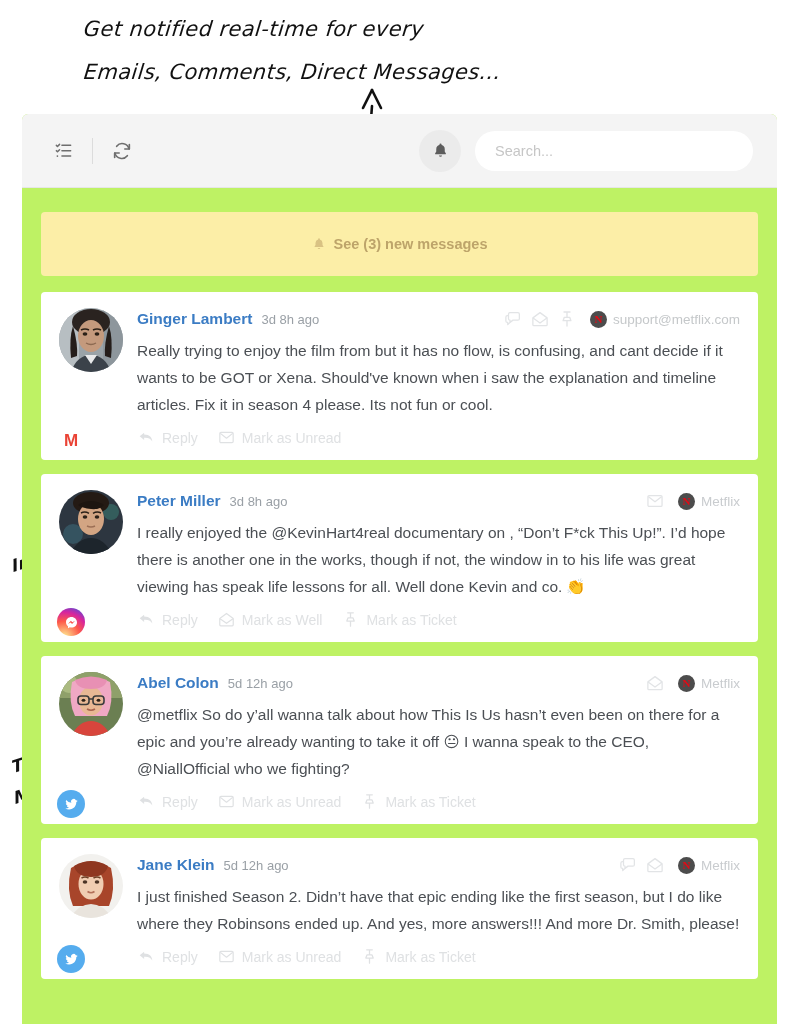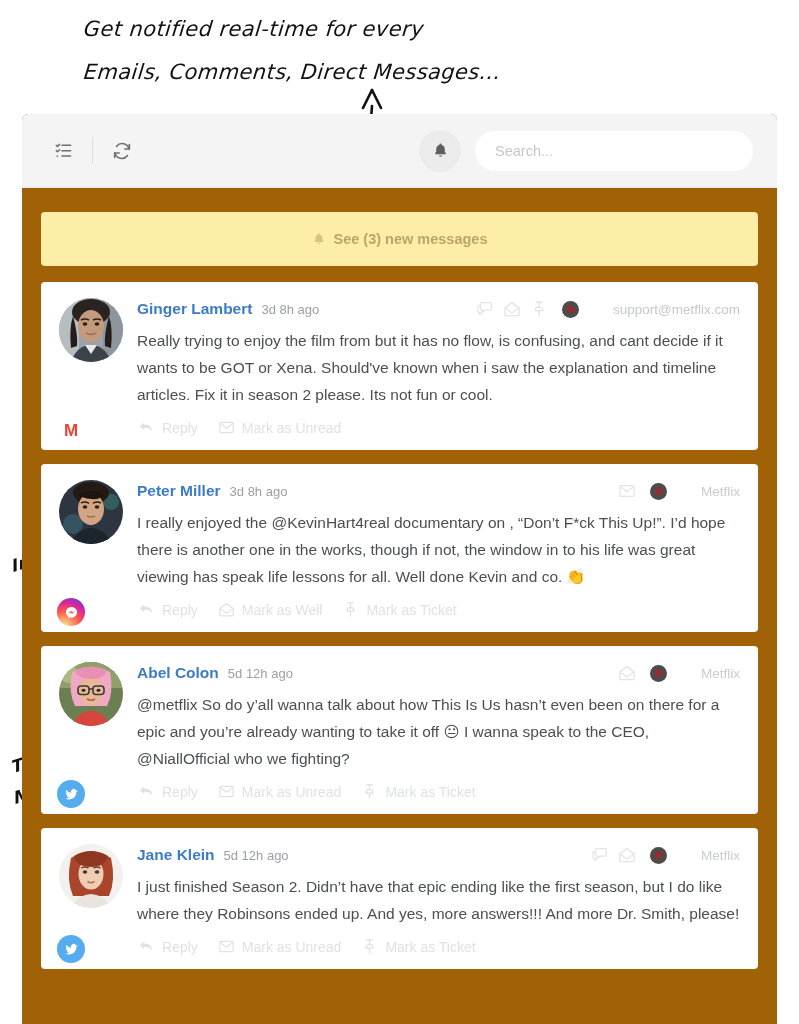--- a/index.html
+++ b/index.html
@@ -49,7 +49,7 @@
     position: absolute;
     left: 22px; top: 114px;
     width: 755px; height: 910px;
-    background: #a16207;
+    background: #bef264;
     border-radius: 6px 6px 0 0;
     overflow: hidden;
   }

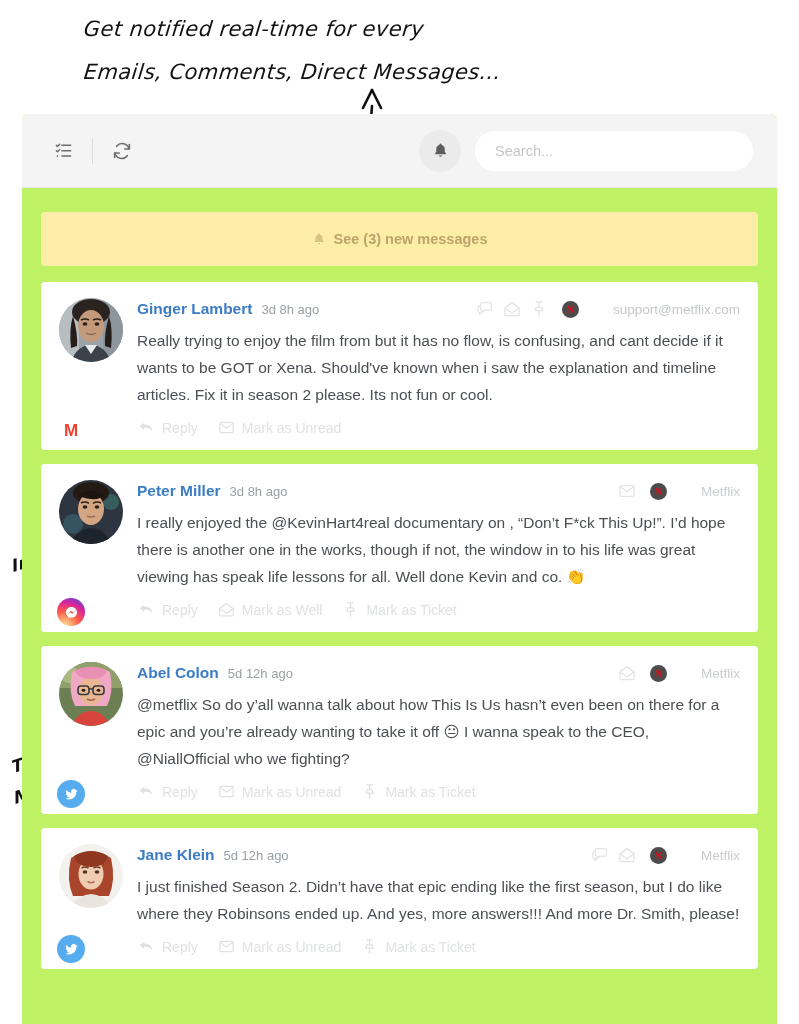--- a/index.html
+++ b/index.html
@@ -101,7 +101,7 @@
   
   #banner {
     margin: 24px 19px 0 19px;
-    height: 54px;
+    height: 64px;
     background: #fceea7;
     border-radius: 4px;
     display: flex; align-items: center; justify-content: center;

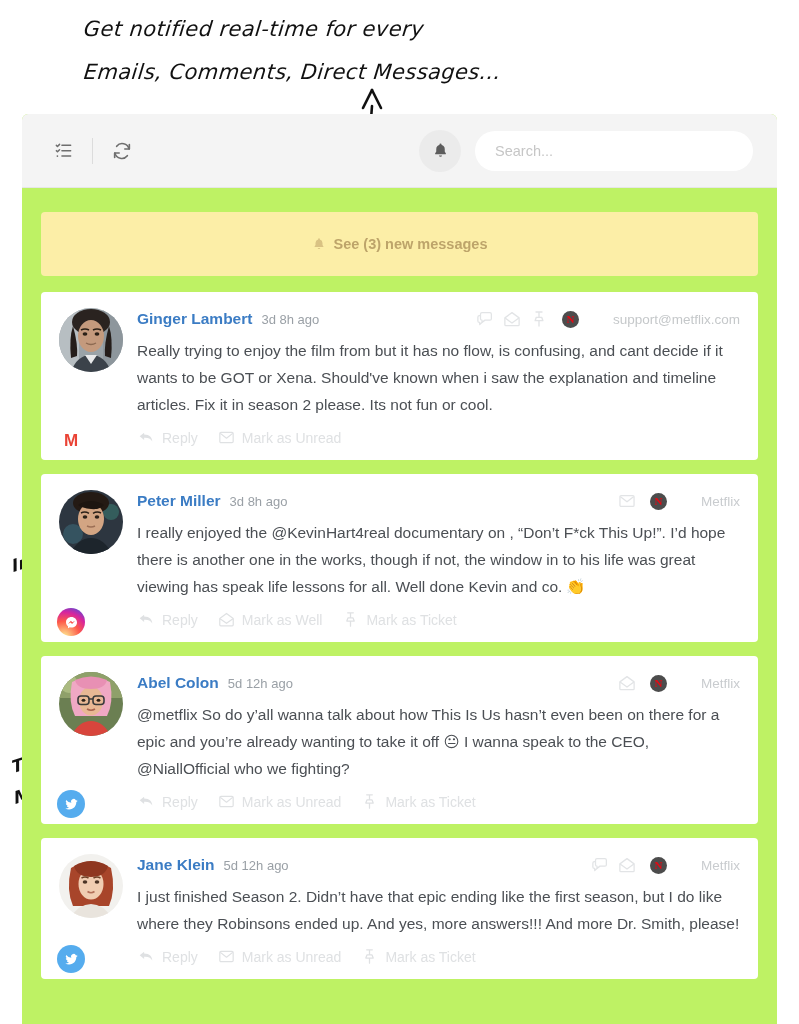--- a/index.html
+++ b/index.html
@@ -177,7 +177,7 @@
     font-family: "Liberation Serif", serif;
     line-height: 1;
   }
-  .src .src-name { font-size: 13.5px; color: #c9cccf; margin-left: 28px; }
+  .src .src-name { font-size: 13.5px; color: #c9cccf; }
   .src .src-name.email { color: #c5c8ca; }
 
   .msg {

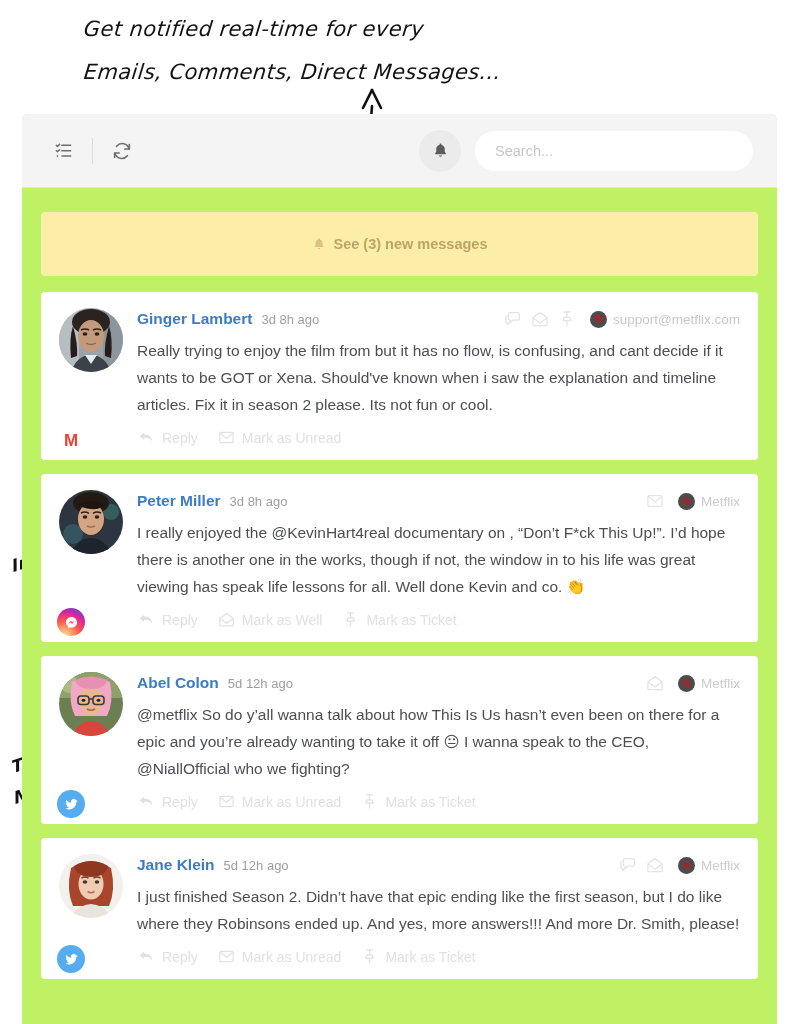--- a/index.html
+++ b/index.html
@@ -318,7 +318,7 @@
                 </span>
               </span>
             </div>
-            <div class="msg">Really trying to enjoy the film from but it has no flow, is confusing, and cant decide if it wants to be GOT or Xena. Should've known when i saw the explanation and timeline articles. Fix it in season 2 please. Its not fun or cool.</div>
+            <div class="msg">Really trying to enjoy the film from but it has no flow, is confusing, and cant decide if it wants to be GOT or Xena. Should've known when i saw the explanation and timeline articles. Fix it in season 4 please. Its not fun or cool.</div>
             <div class="actions">
               <span class="act">
                 <span class="ai">

